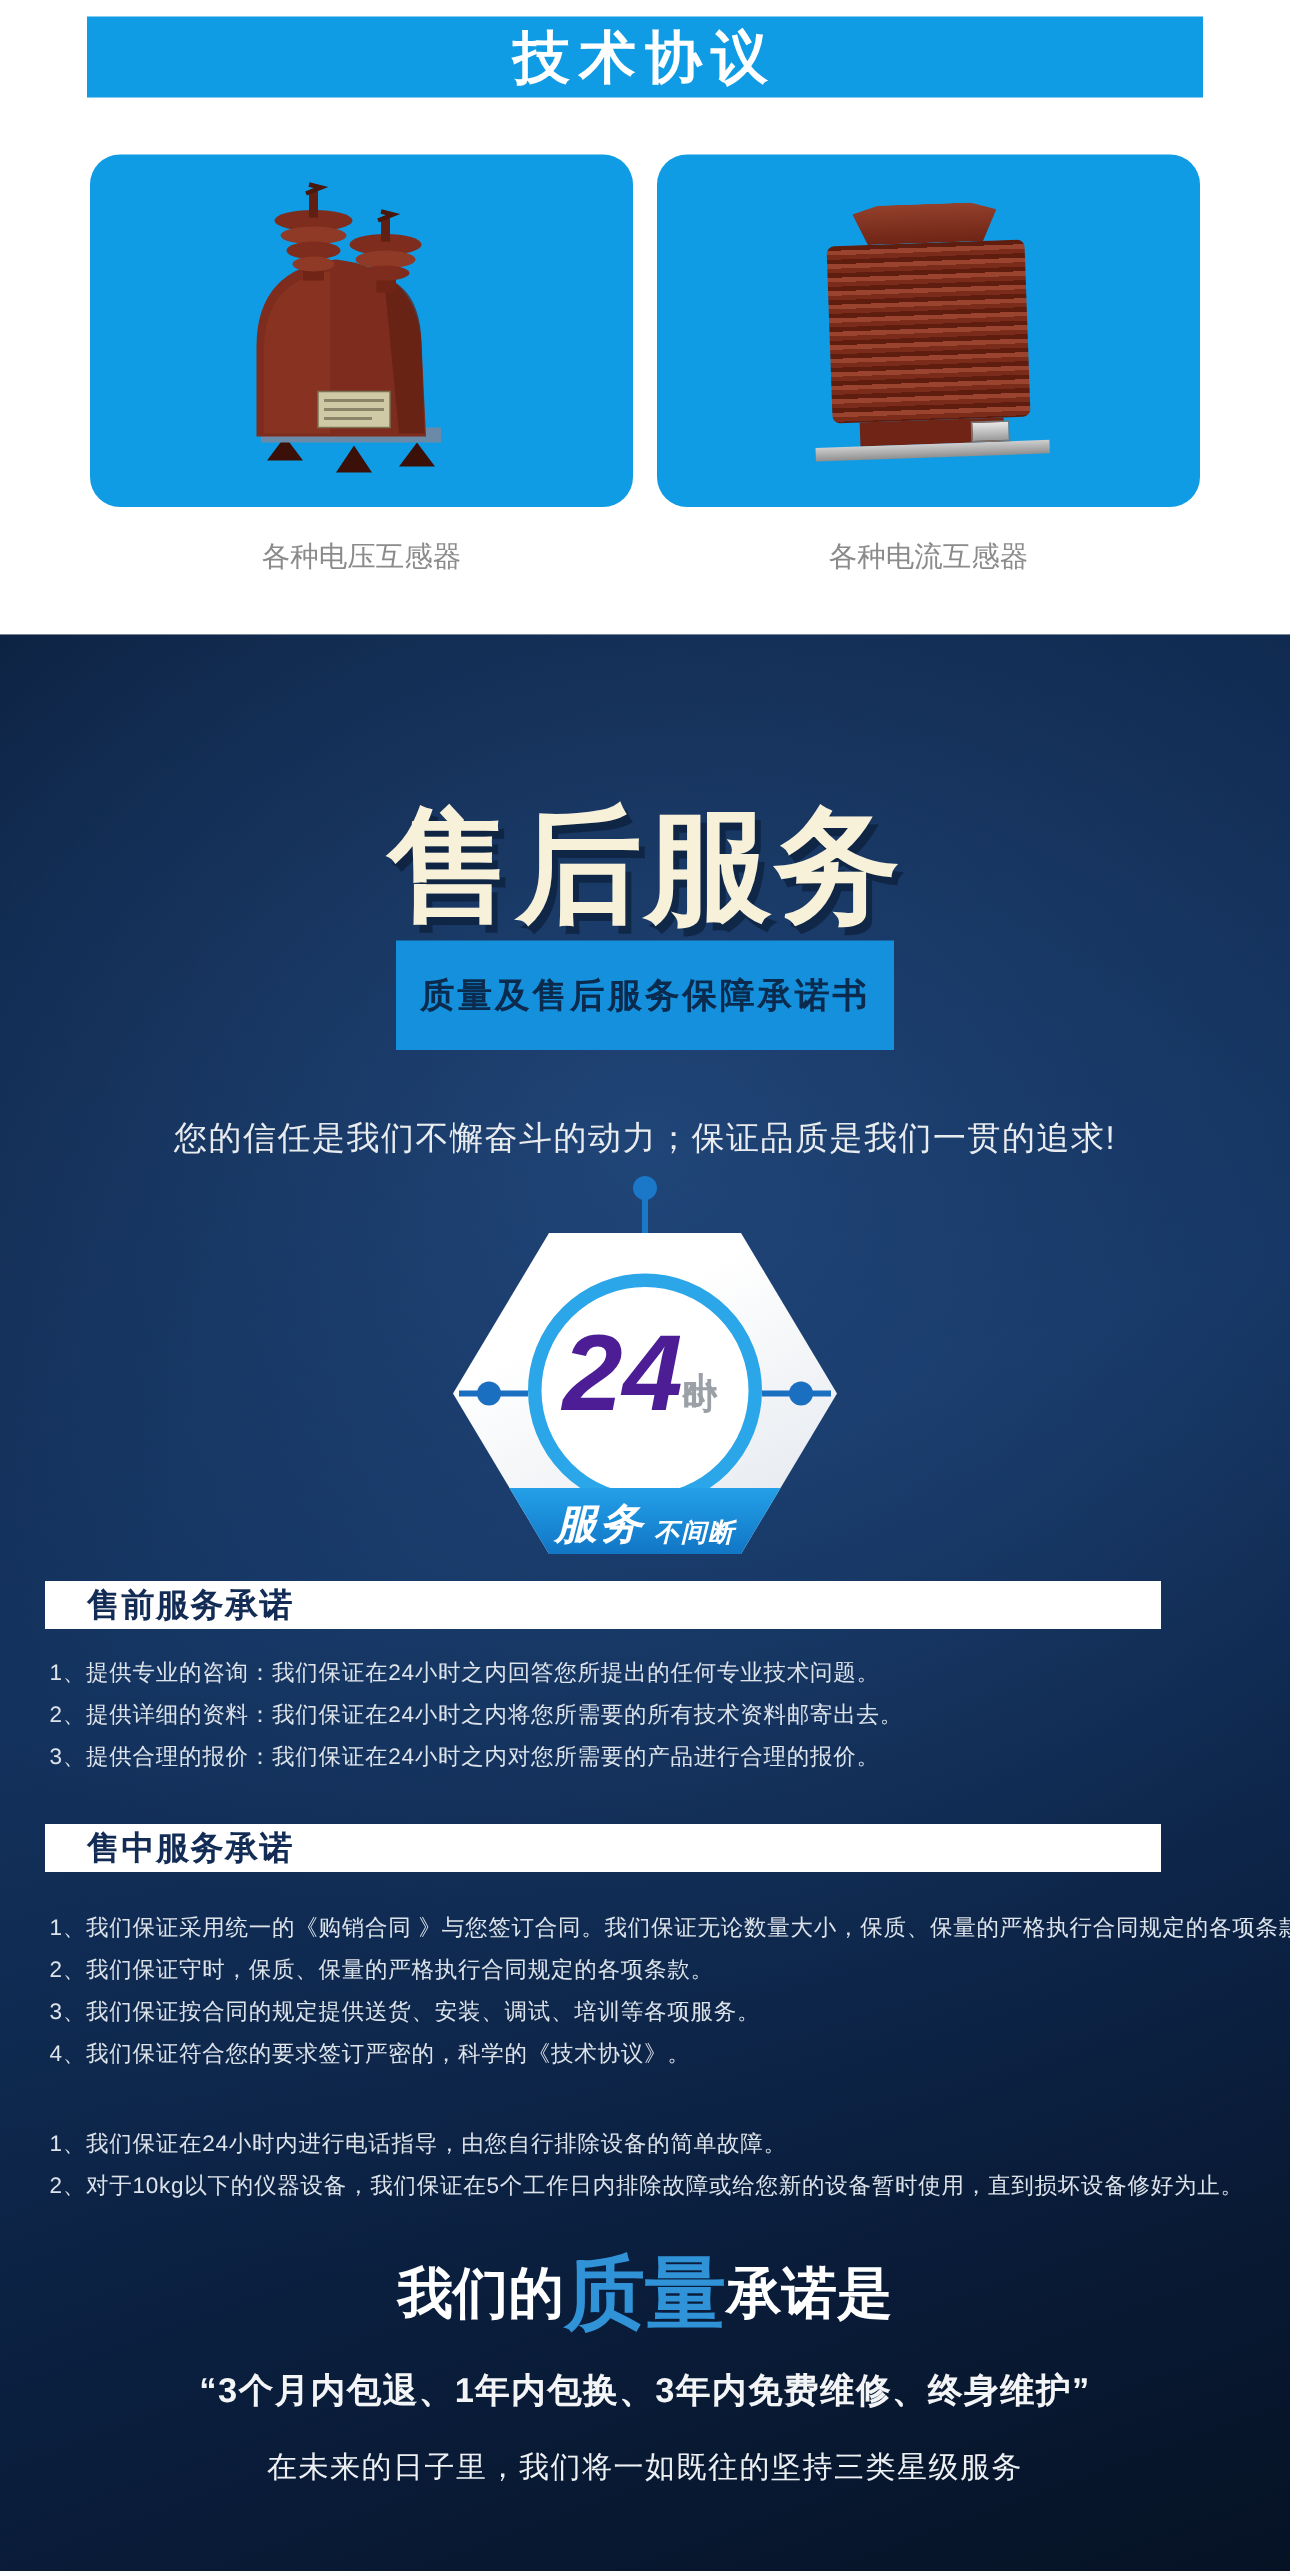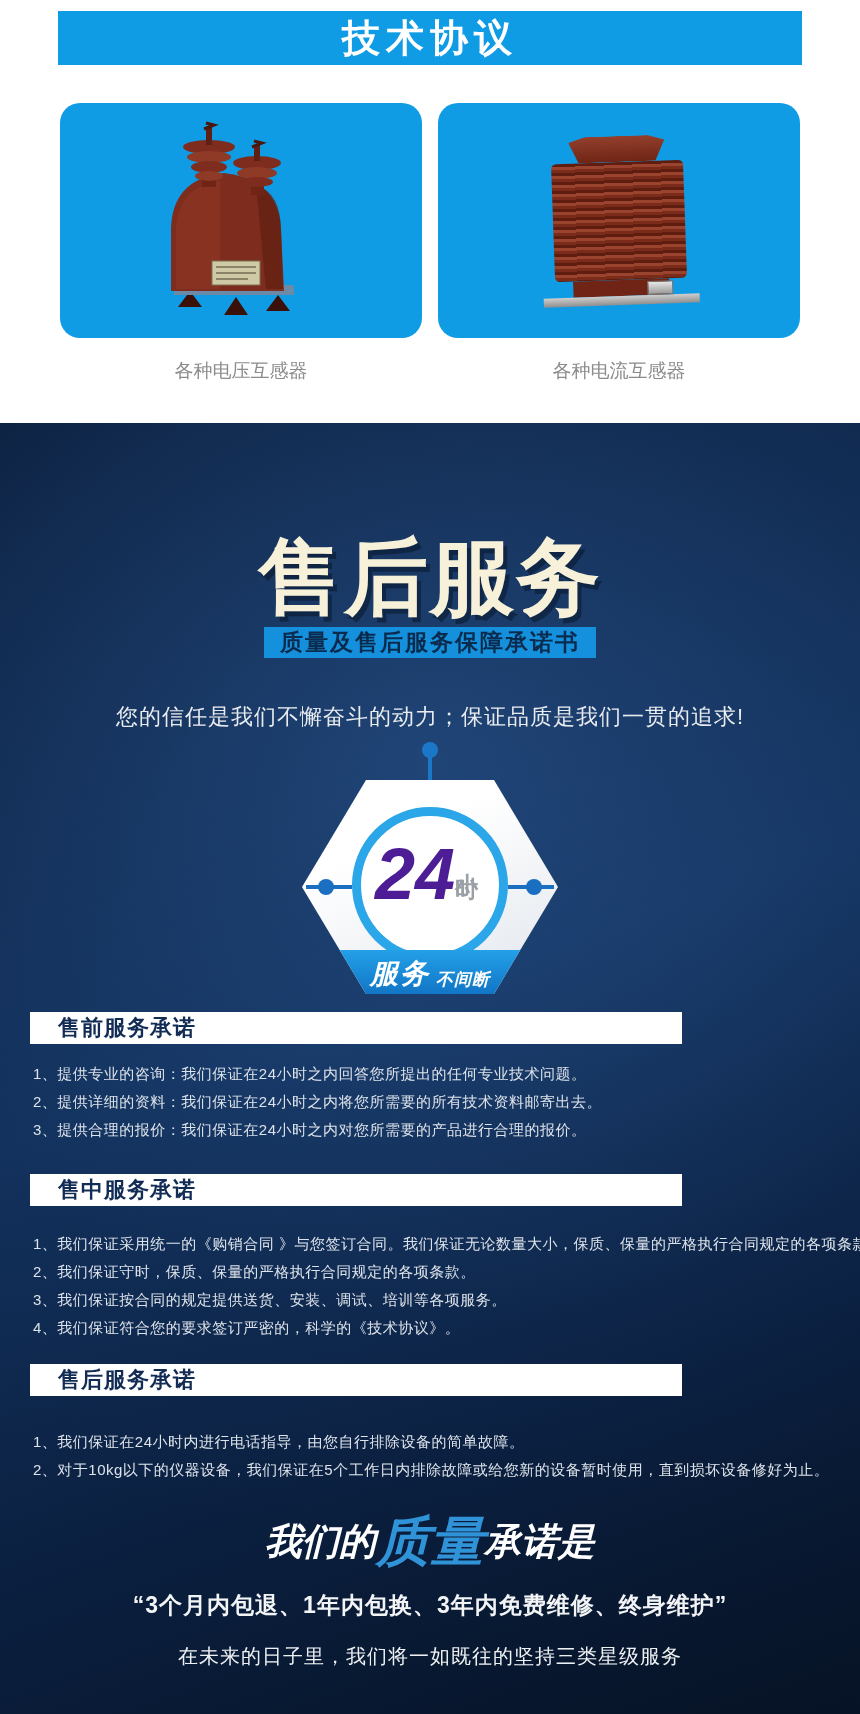--- a/index.html
+++ b/index.html
@@ -38,7 +38,7 @@
   .big-title { padding-top:112px; font-size:84px; line-height:1; font-weight:bold; color:#f7f1da;
                text-shadow:4px 5px 0 rgba(5,15,30,0.45); letter-spacing:2px; }
   .subtitle-banner { display:inline-block; margin-top:8px; background:#1590dc; color:#0b2b4e;
-                     font-size:23px; font-weight:bold; padding:0 16px; letter-spacing:2px; }
+                     font-size:23px; font-weight:bold; padding:21px 16px; letter-spacing:2px; }
   .tagline { margin-top:44px; font-size:22px; color:#e9ecef; letter-spacing:1px; }
 
   

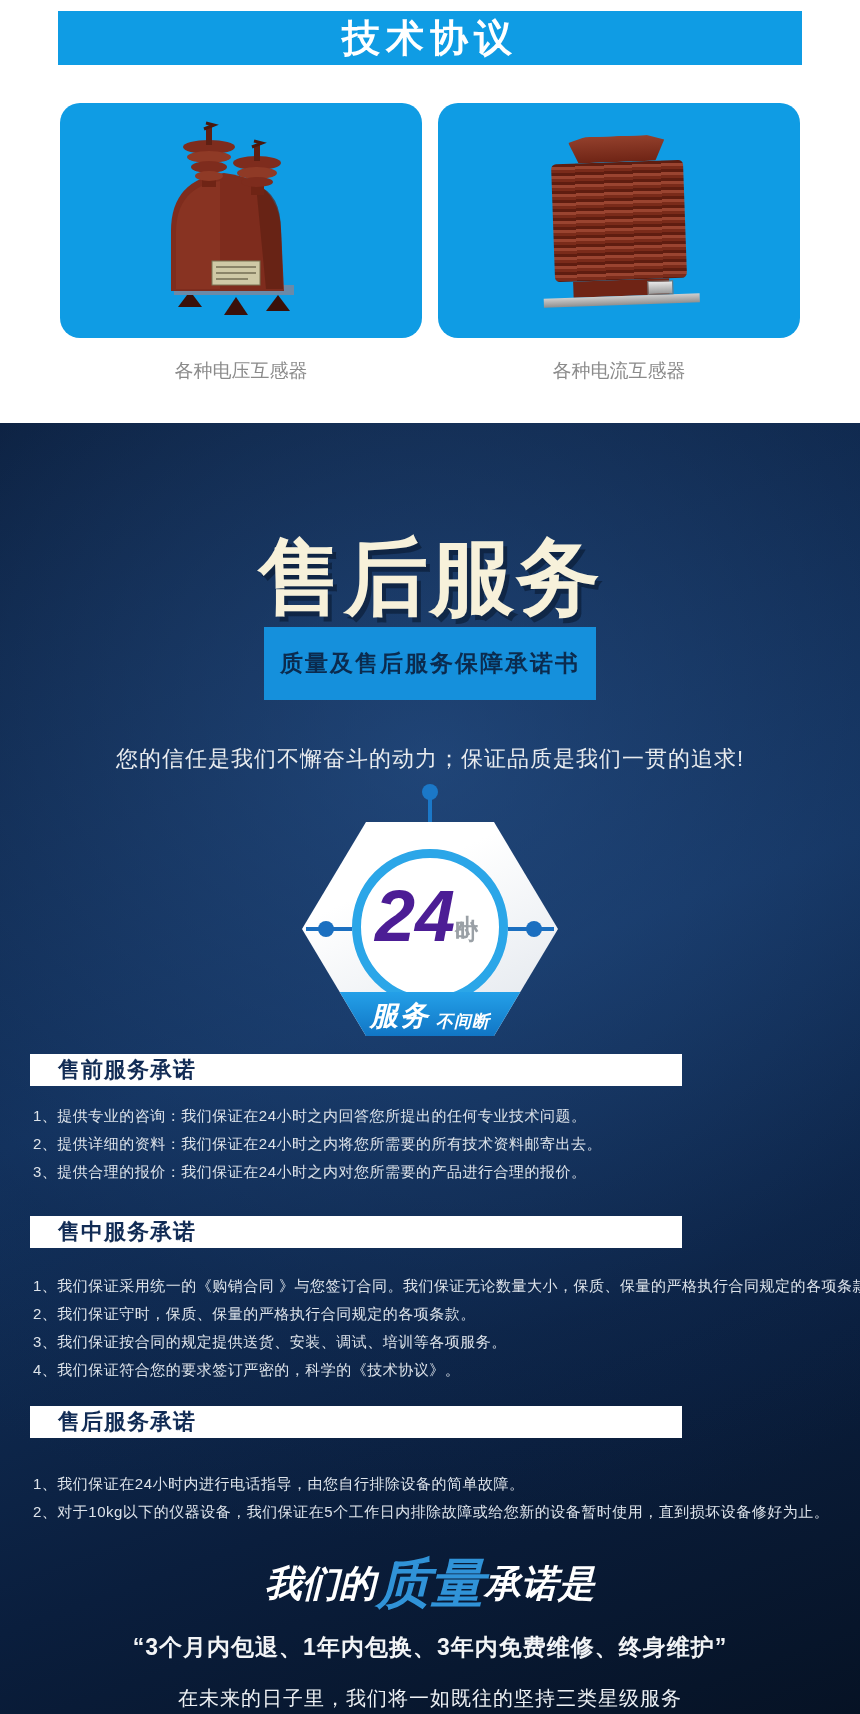--- a/index.html
+++ b/index.html
@@ -68,7 +68,7 @@
                  transform:translateY(5px); letter-spacing:1px; }
 
   
-  .promise-banner { width:652px; height:32px; margin:0 0 0 30px; background:#ffffff; text-align:left;
+  .promise-banner { width:744px; height:32px; margin:0 0 0 30px; background:#ffffff; text-align:left;
                     display:flex; align-items:center; }
   .promise-banner span { margin-left:28px; color:#122c55; font-size:22px; font-weight:bold; letter-spacing:1px; }
   .banner-1 { margin-top:18px; }

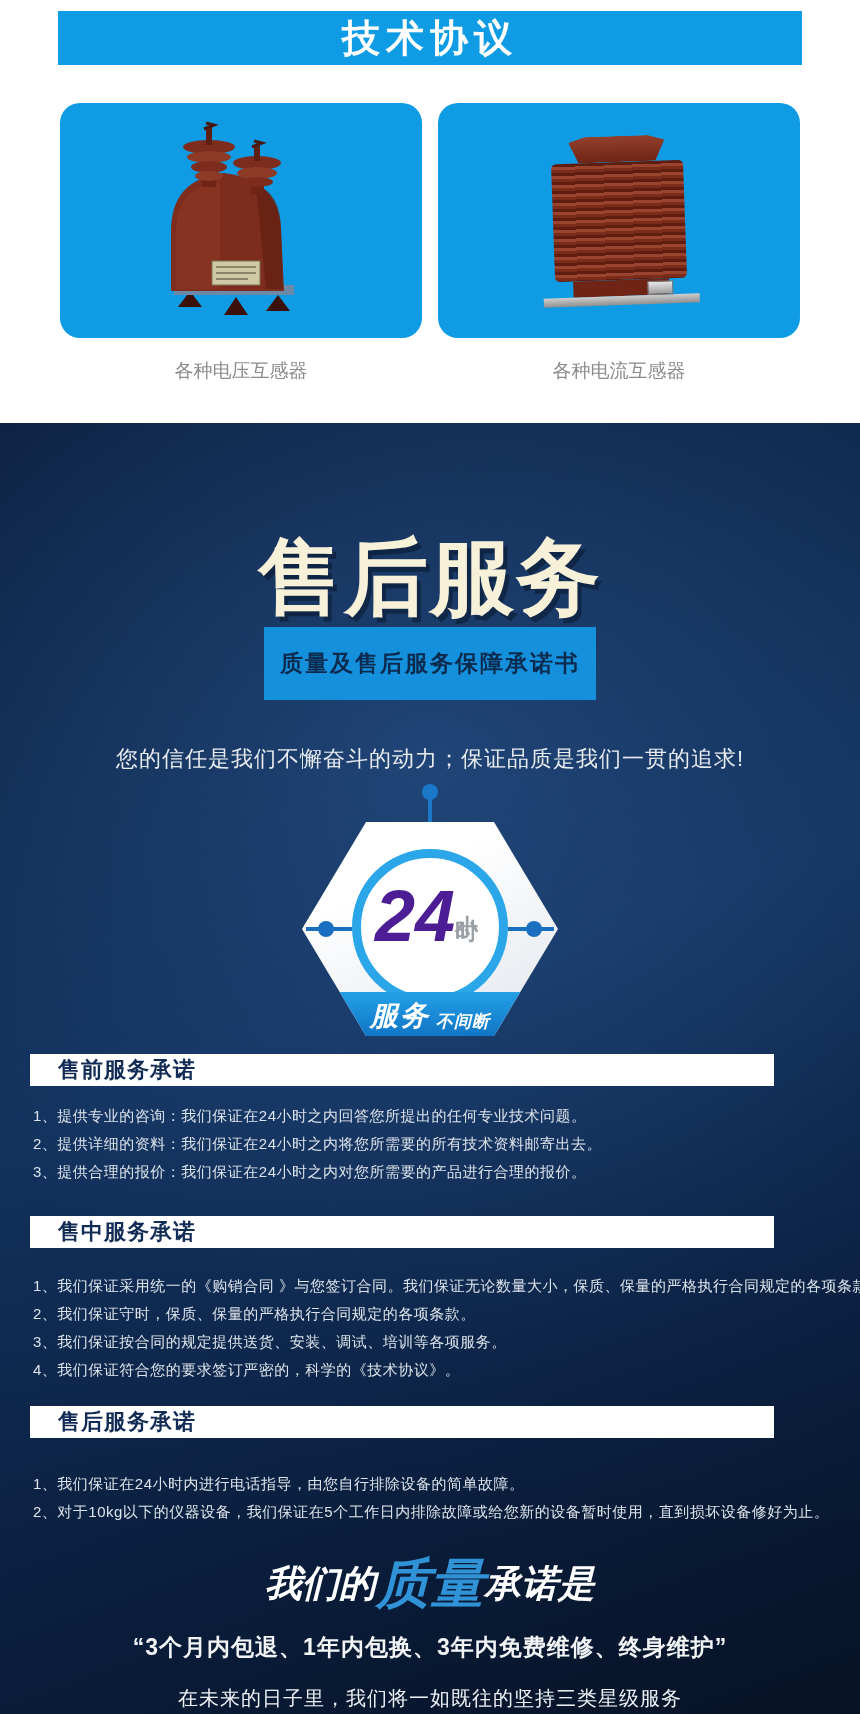--- a/index.html
+++ b/index.html
@@ -199,9 +199,6 @@
     </ul>
 
     
-    <div class="promise-banner banner-3">
-      <span>售后服务承诺</span>
-    </div>
     <ul class="promise-list list-3">
       <li>1、我们保证在24小时内进行电话指导，由您自行排除设备的简单故障。</li>
       <li>2、对于10kg以下的仪器设备，我们保证在5个工作日内排除故障或给您新的设备暂时使用，直到损坏设备修好为止。</li>

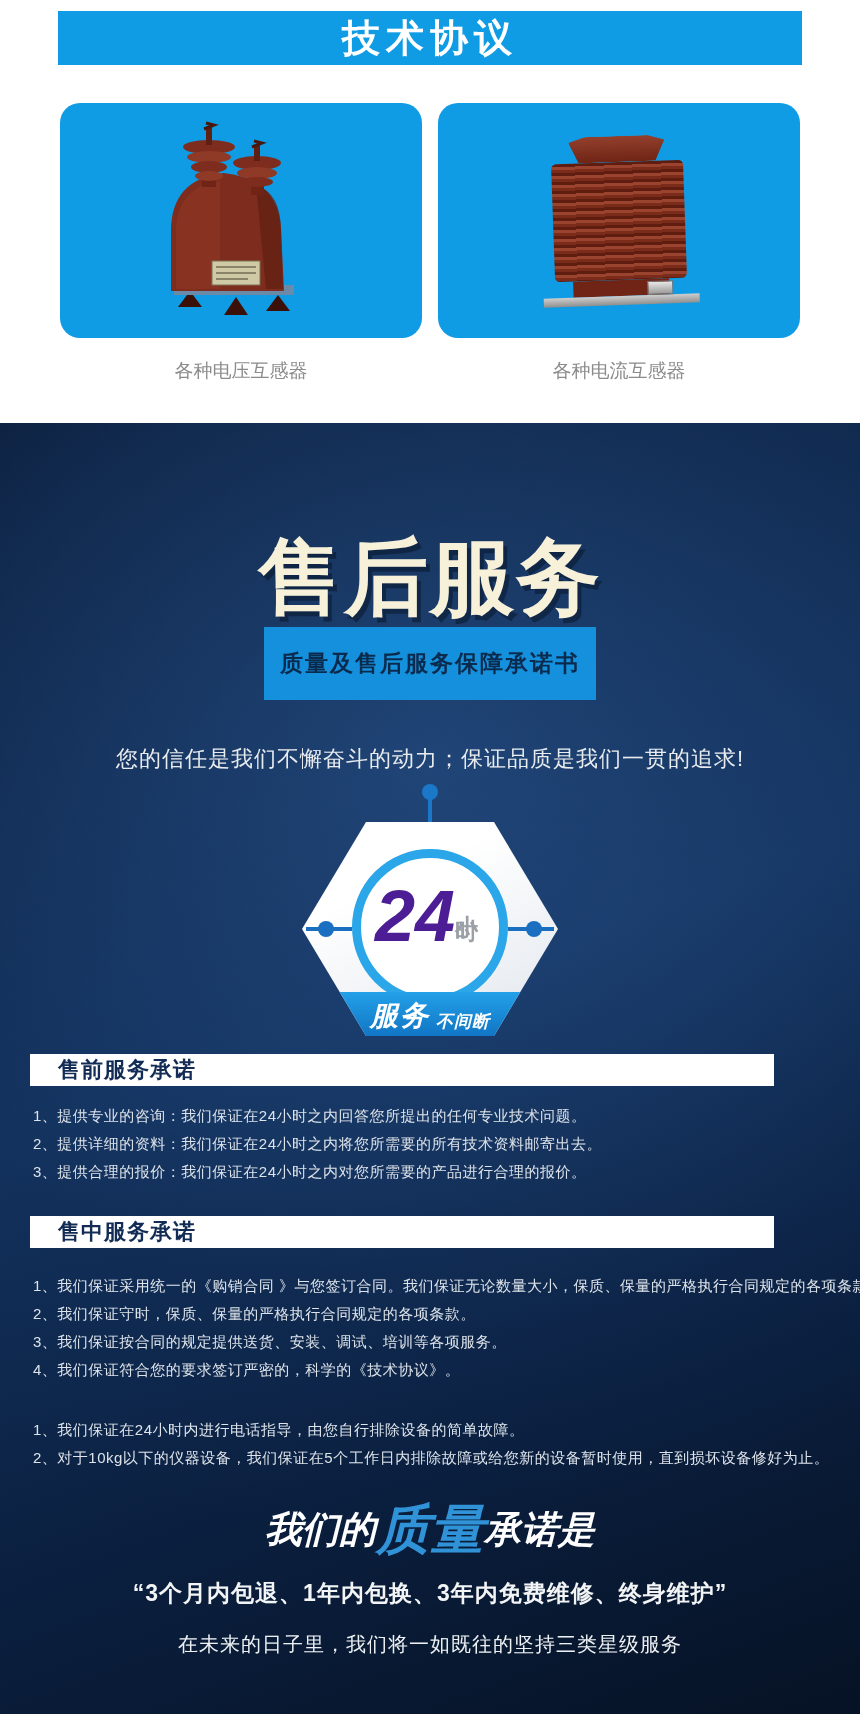--- a/index.html
+++ b/index.html
@@ -80,7 +80,7 @@
   .list-3 { margin-top:32px; }
 
   
-  .quality-heading { margin-top:30px; line-height:54px;font-style:italic; }
+  .quality-heading { margin-top:30px; line-height:54px; }
   .quality-heading .q-white { color:#ffffff; font-size:37px; font-weight:bold; vertical-align:baseline; }
   .quality-heading .q-blue  { color:#3093d8; font-size:54px; font-weight:bold; vertical-align:-6px; }
   .quality-quote  { margin-top:14px; font-size:23px; font-weight:bold; color:#f2f4f6; letter-spacing:1px; }

